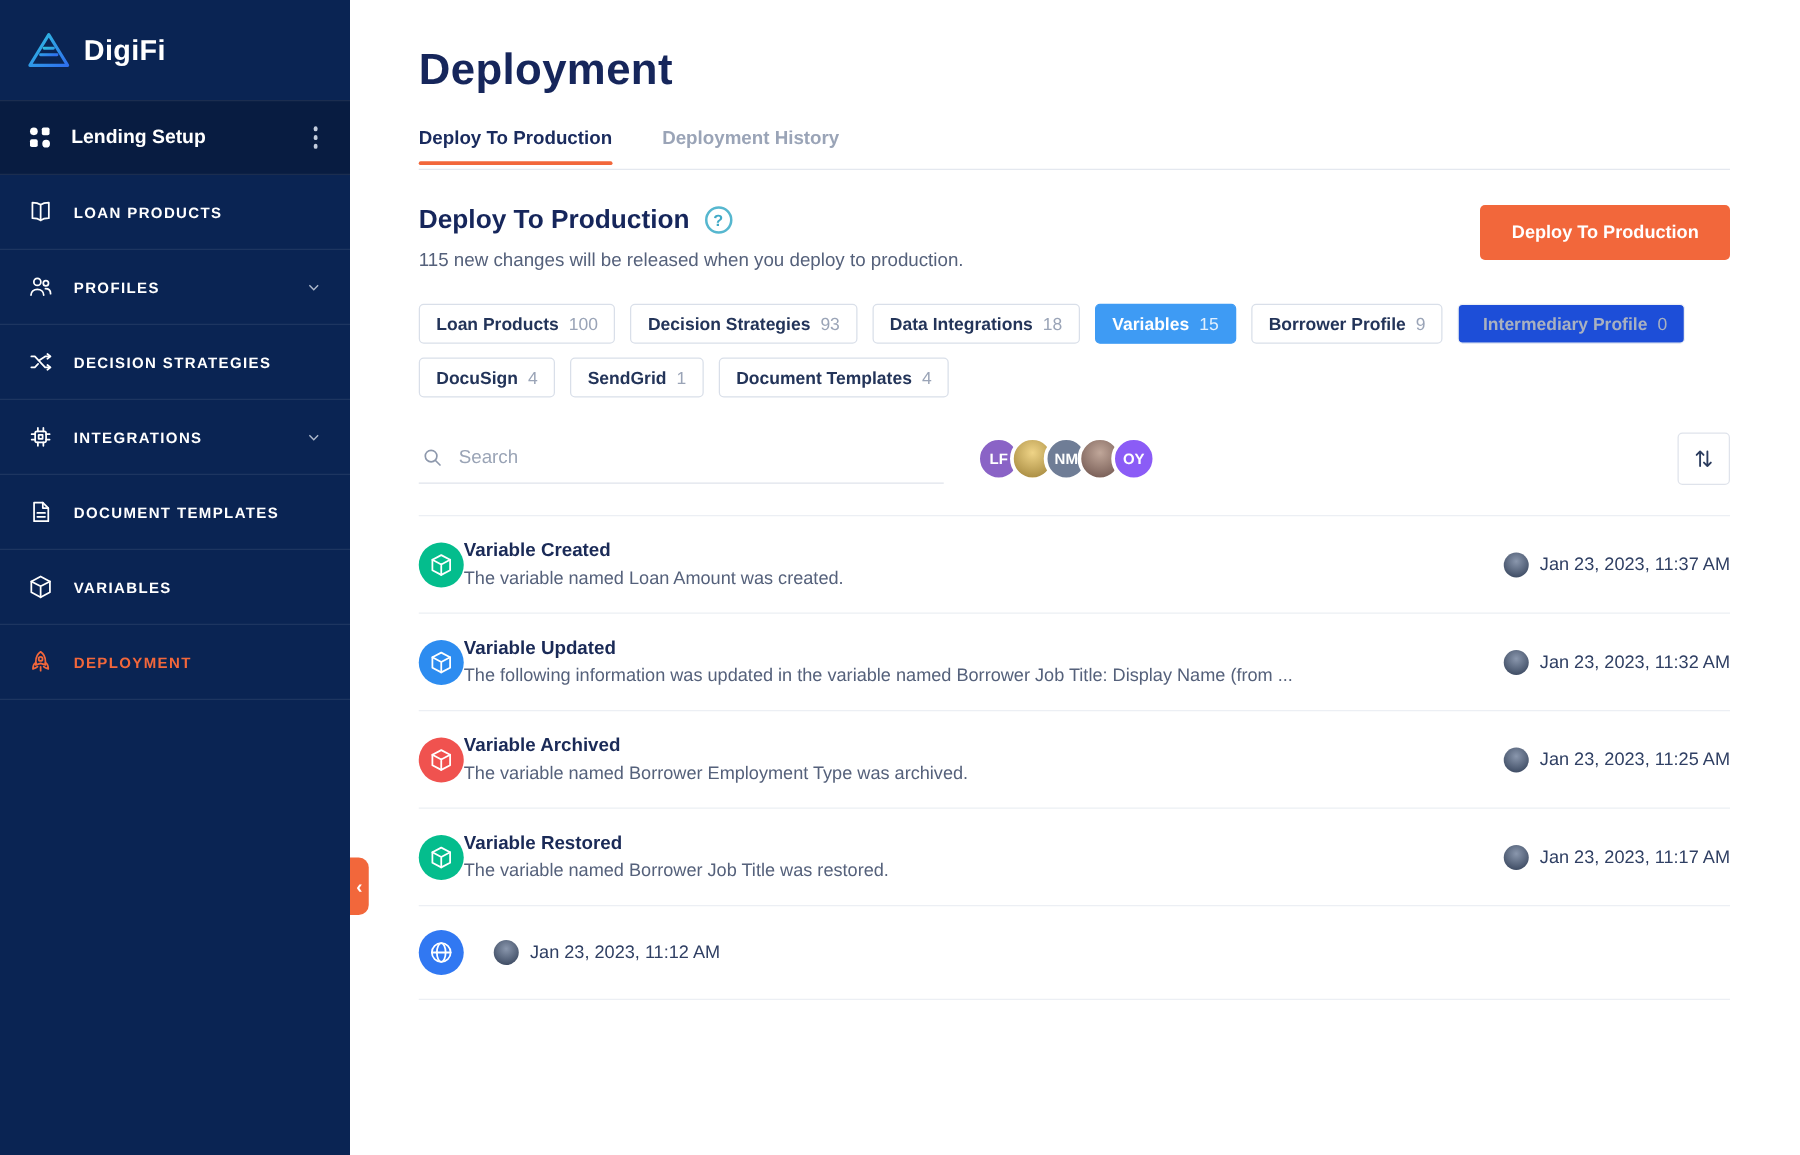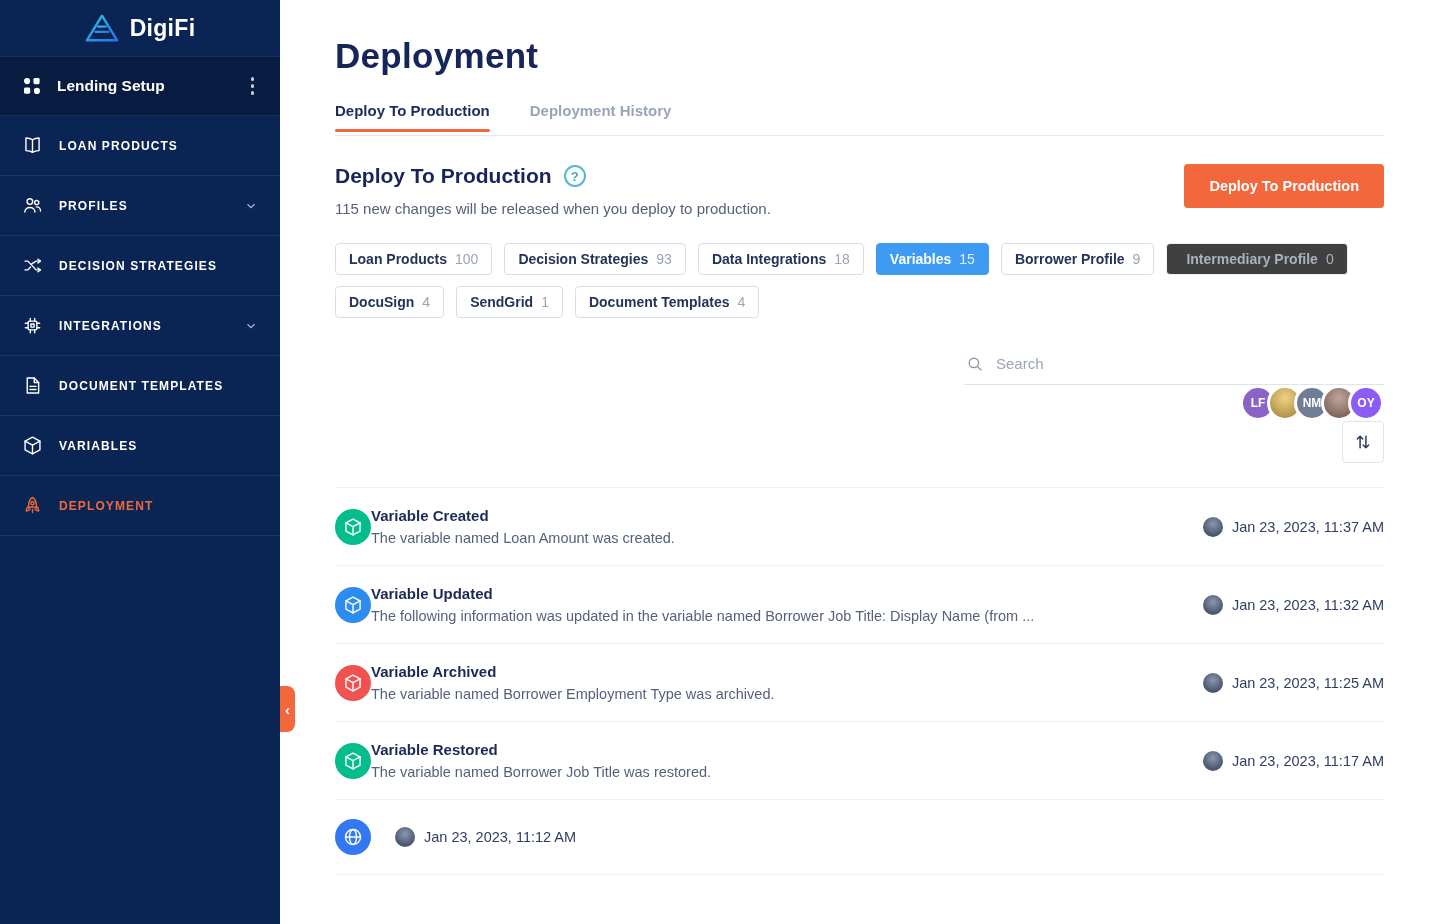--- a/index.html
+++ b/index.html
@@ -21,7 +21,7 @@
 
   
   .sidebar{width:280px;min-width:280px;height:100%;background:var(--navy);color:#fff;position:relative;}
-  .logo-row{height:56px;display:flex;align-items:center;gap:11px;padding:2px 22px;justify-content:center;}
+  .logo-row{height:80px;display:flex;align-items:center;gap:11px;padding:2px 22px;}
   .logo-text{font-size:23px;font-weight:700;letter-spacing:.3px;color:#fff;}
   .section-row{height:60px;display:flex;align-items:center;gap:15px;padding:0 22px;background:var(--navy-dark);border-top:1px solid var(--hairline);border-bottom:1px solid var(--hairline);}
   .section-label{font-size:15.5px;font-weight:700;color:#fff;}

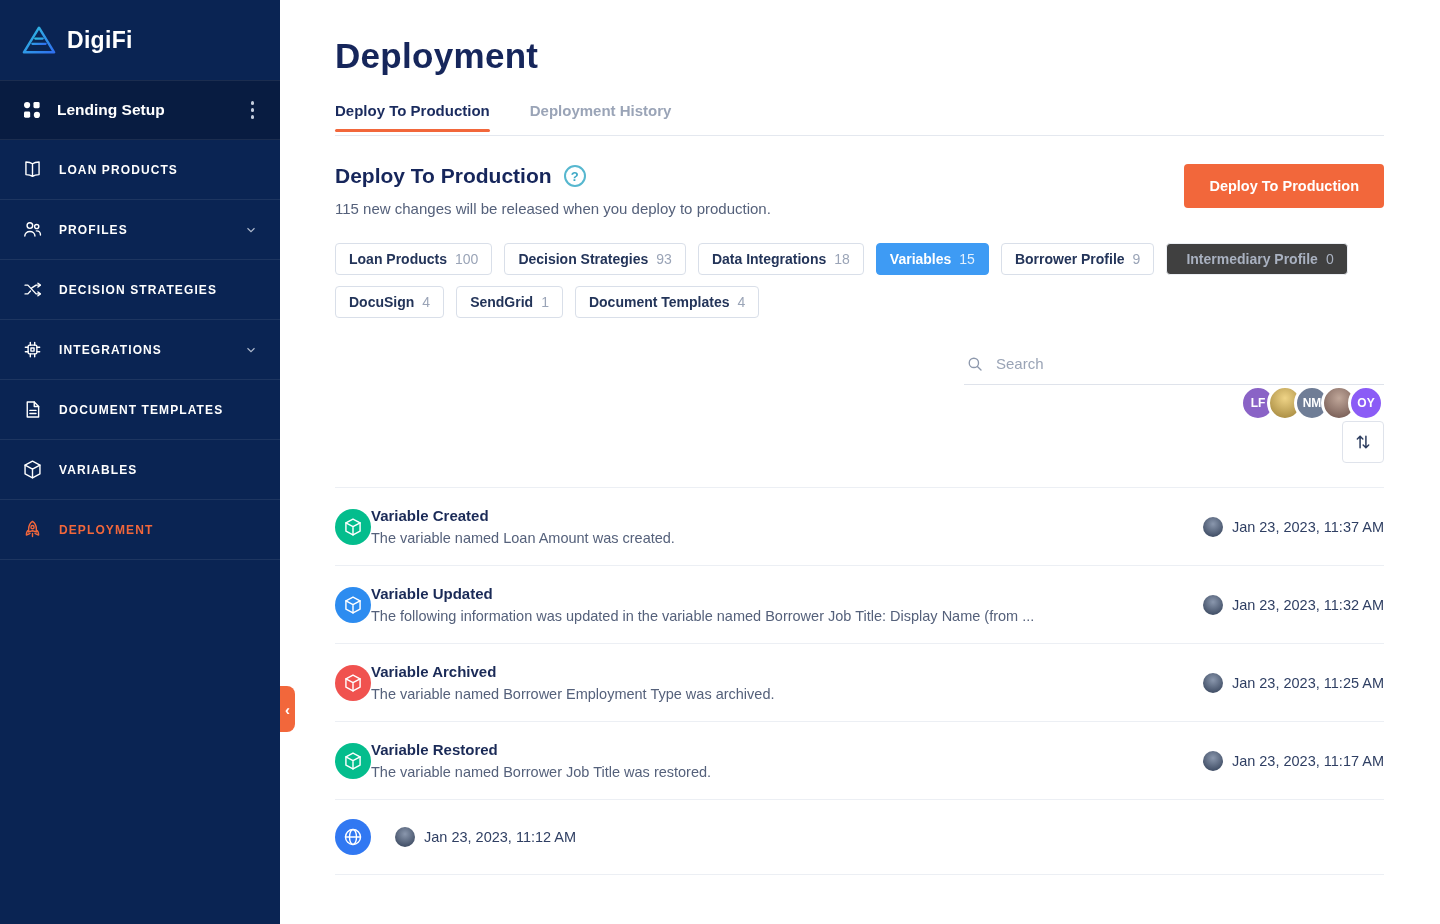--- a/index.html
+++ b/index.html
@@ -57,7 +57,7 @@
   .chip--active{background:var(--blue);border-color:var(--blue);}
   .chip--active .cl{color:#fff;}
   .chip--active .cc{color:rgba(255,255,255,.85);}
-  .chip--disabled{background:#404040;border-color:#ECEFF4;cursor:default;padding-left:19px;}
+  .chip--disabled{background:#1d4ed8;border-color:#ECEFF4;cursor:default;padding-left:19px;}
   .chip--disabled .cl,.chip--disabled .cc{color:#A9B1C0;}
 
   .toolbar{margin-top:28px;display:flex;align-items:flex-end;flex-direction:column;}

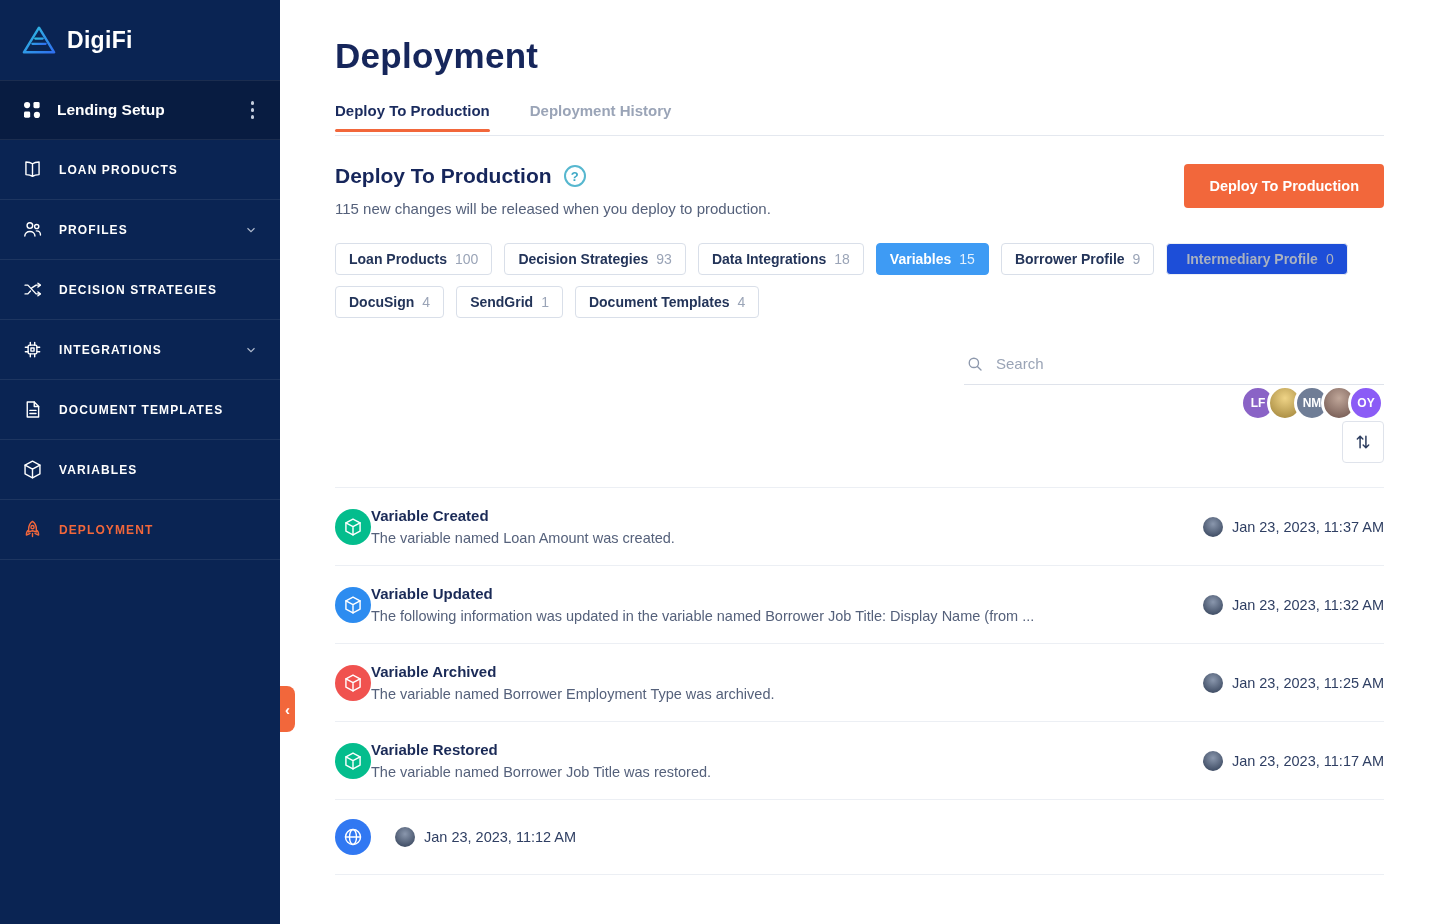--- a/index.html
+++ b/index.html
@@ -60,7 +60,7 @@
   .chip--disabled{background:#1d4ed8;border-color:#ECEFF4;cursor:default;padding-left:19px;}
   .chip--disabled .cl,.chip--disabled .cc{color:#A9B1C0;}
 
-  .toolbar{margin-top:28px;display:flex;align-items:flex-end;flex-direction:column;}
+  .toolbar{margin-top:28px;display:flex;align-items:center;}
   .search{position:relative;width:420px;border-bottom:1px solid #DFE3EB;padding:0 4px;}
   .search svg{position:absolute;left:2px;top:9px;width:18px;height:18px;stroke:#8D98AC;fill:none;stroke-width:1.8;stroke-linecap:round;}
   .search input{width:100%;border:none;outline:none;font-family:inherit;font-size:15px;color:#233459;padding:9px 4px 12px 28px;background:transparent;}

